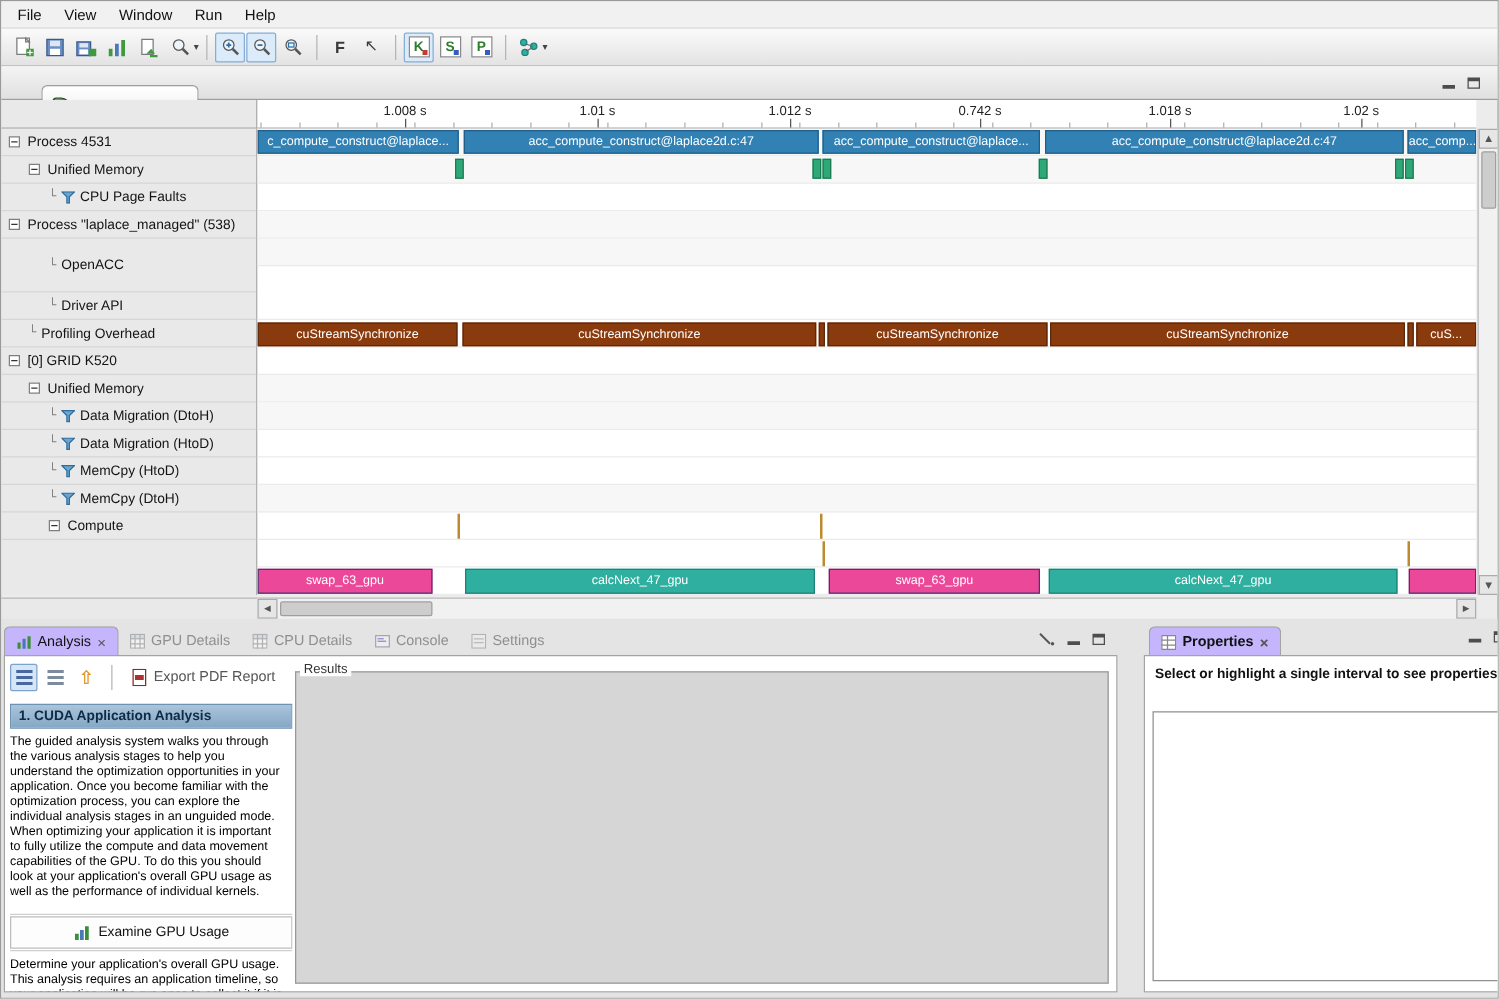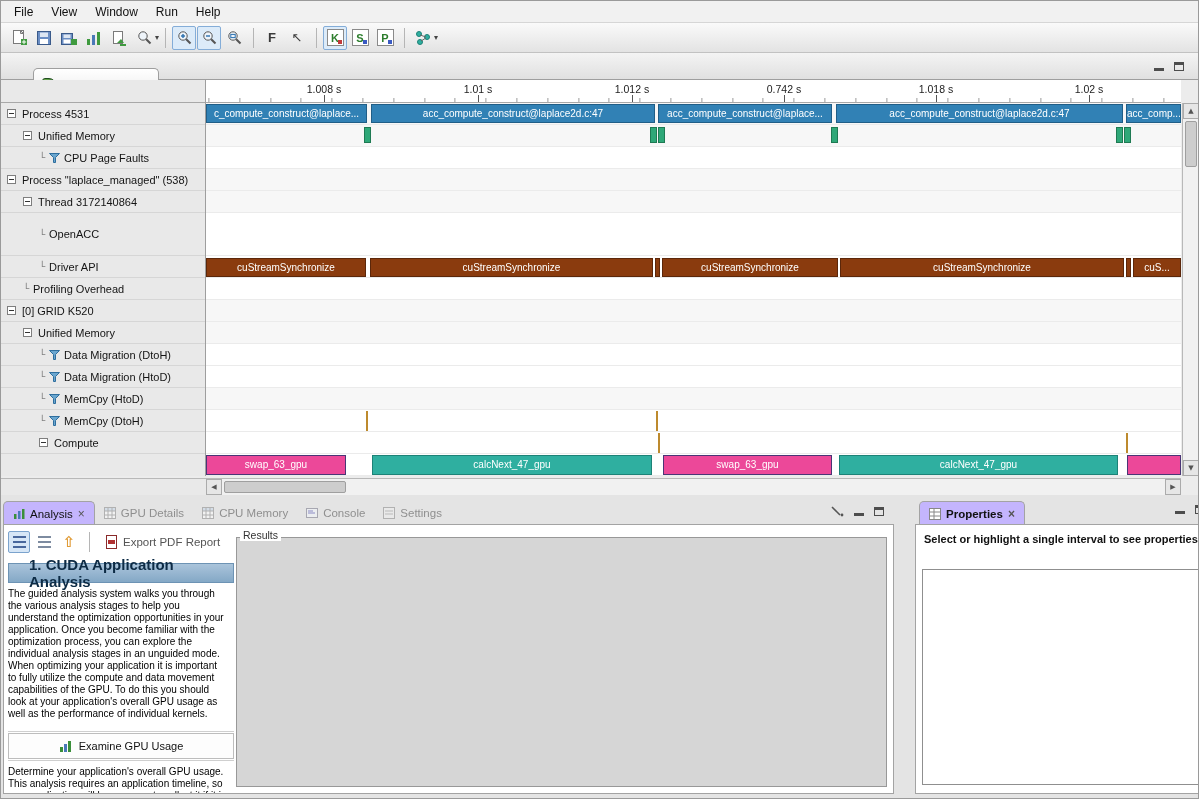--- a/index.html
+++ b/index.html
@@ -268,10 +268,6 @@
     <div class="trow h22" style="padding-left:6px">
       <span class="exp"></span>
       <span class="tlabel">Process "laplace_managed" (538)</span>
-    </div>
-    <div class="trow h22" style="padding-left:22px">
-      <span class="exp"></span>
-      <span class="tlabel">Thread 3172140864</span>
     </div>
     <div class="trow h43" style="padding-left:38px">
       <span class="conn">└</span>

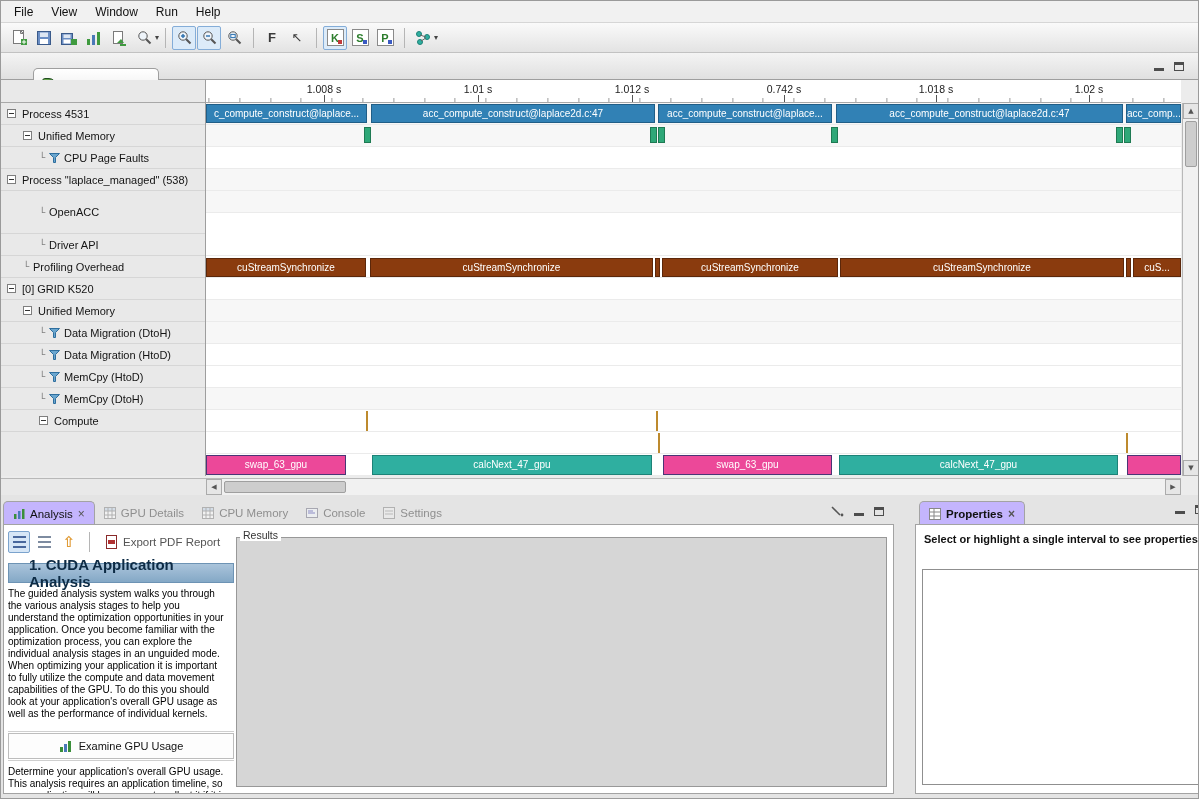--- a/index.html
+++ b/index.html
@@ -434,7 +434,7 @@
               <line x1="0" y1="8" x2="12" y2="8" stroke="#888"></line>
             </svg>
           </span>
-        <span>CPU Memory</span>
+        <span>CPU Details</span>
       </div>
       <div class="ptab">
         <span class="mini">

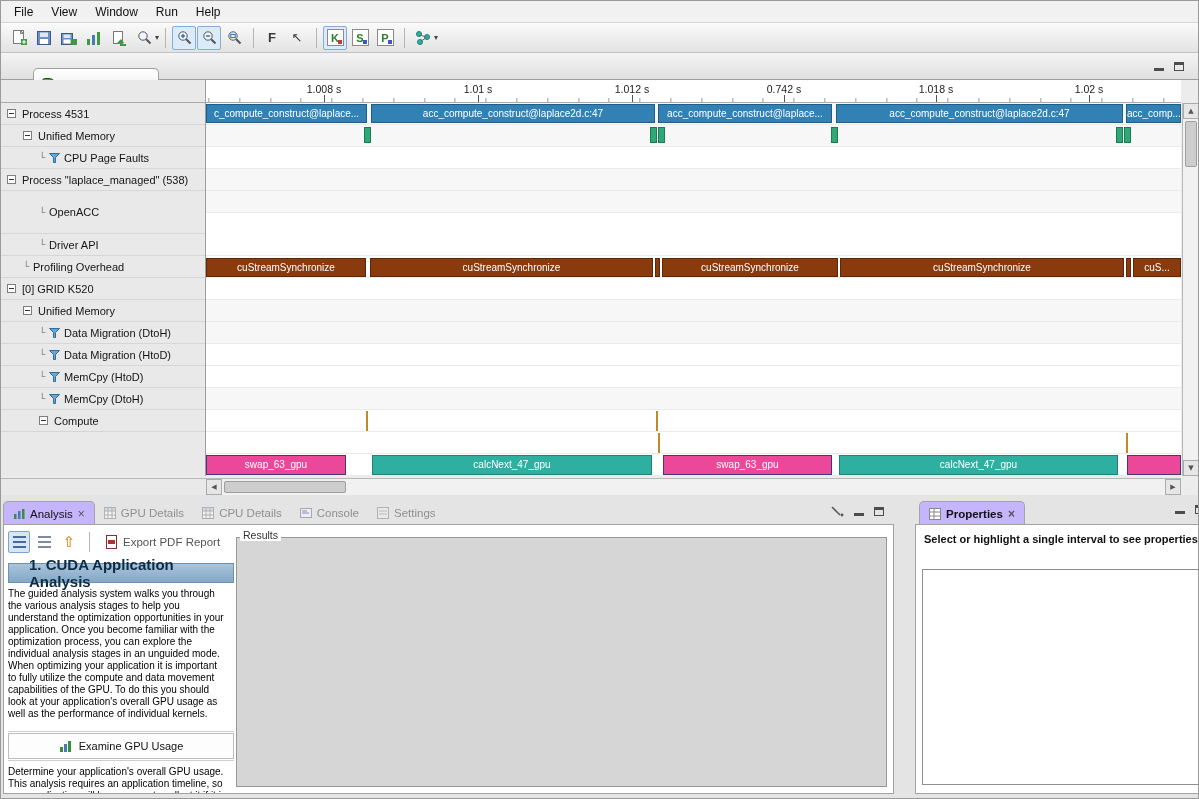--- a/index.html
+++ b/index.html
@@ -88,7 +88,7 @@
       repeating-linear-gradient(180deg,#48679c 0 2px,transparent 2px 5px); }
   .uparrow { color:#e09a34; font-size:15px; font-weight:bold; font-family:"DejaVu Sans",sans-serif; }
   .pdfbtn { display:flex; align-items:center; gap:5px; color:#555; font-size:11.5px; padding:2px 6px; }
-  .an-header { margin-top:6px; height:20px; background:linear-gradient(#aac4db,#84a8c6); border:1px solid #6d93b4; color:#0d2b45; font-weight:bold; font-size:15px; display:flex; align-items:center; padding-left:20px; }
+  .an-header { margin-top:6px; height:20px; background:linear-gradient(#aac4db,#84a8c6); border:1px solid #6d93b4; color:#0d2b45; font-weight:bold; font-size:11px; display:flex; align-items:center; padding-left:6px; }
   .para { margin-top:5px; width:220px; font-size:10px; line-height:1.2; color:#000; }
   .examine-wrap { margin-top:11px; border-top:1px solid #cfcfcf; border-bottom:1px solid #cfcfcf; padding:1px 0; }
   .examine-btn { height:26px; background:#fdfdfd; border:1px solid #bdbdbd; display:flex; align-items:center; justify-content:center; gap:7px; font-size:11px; color:#111; }

